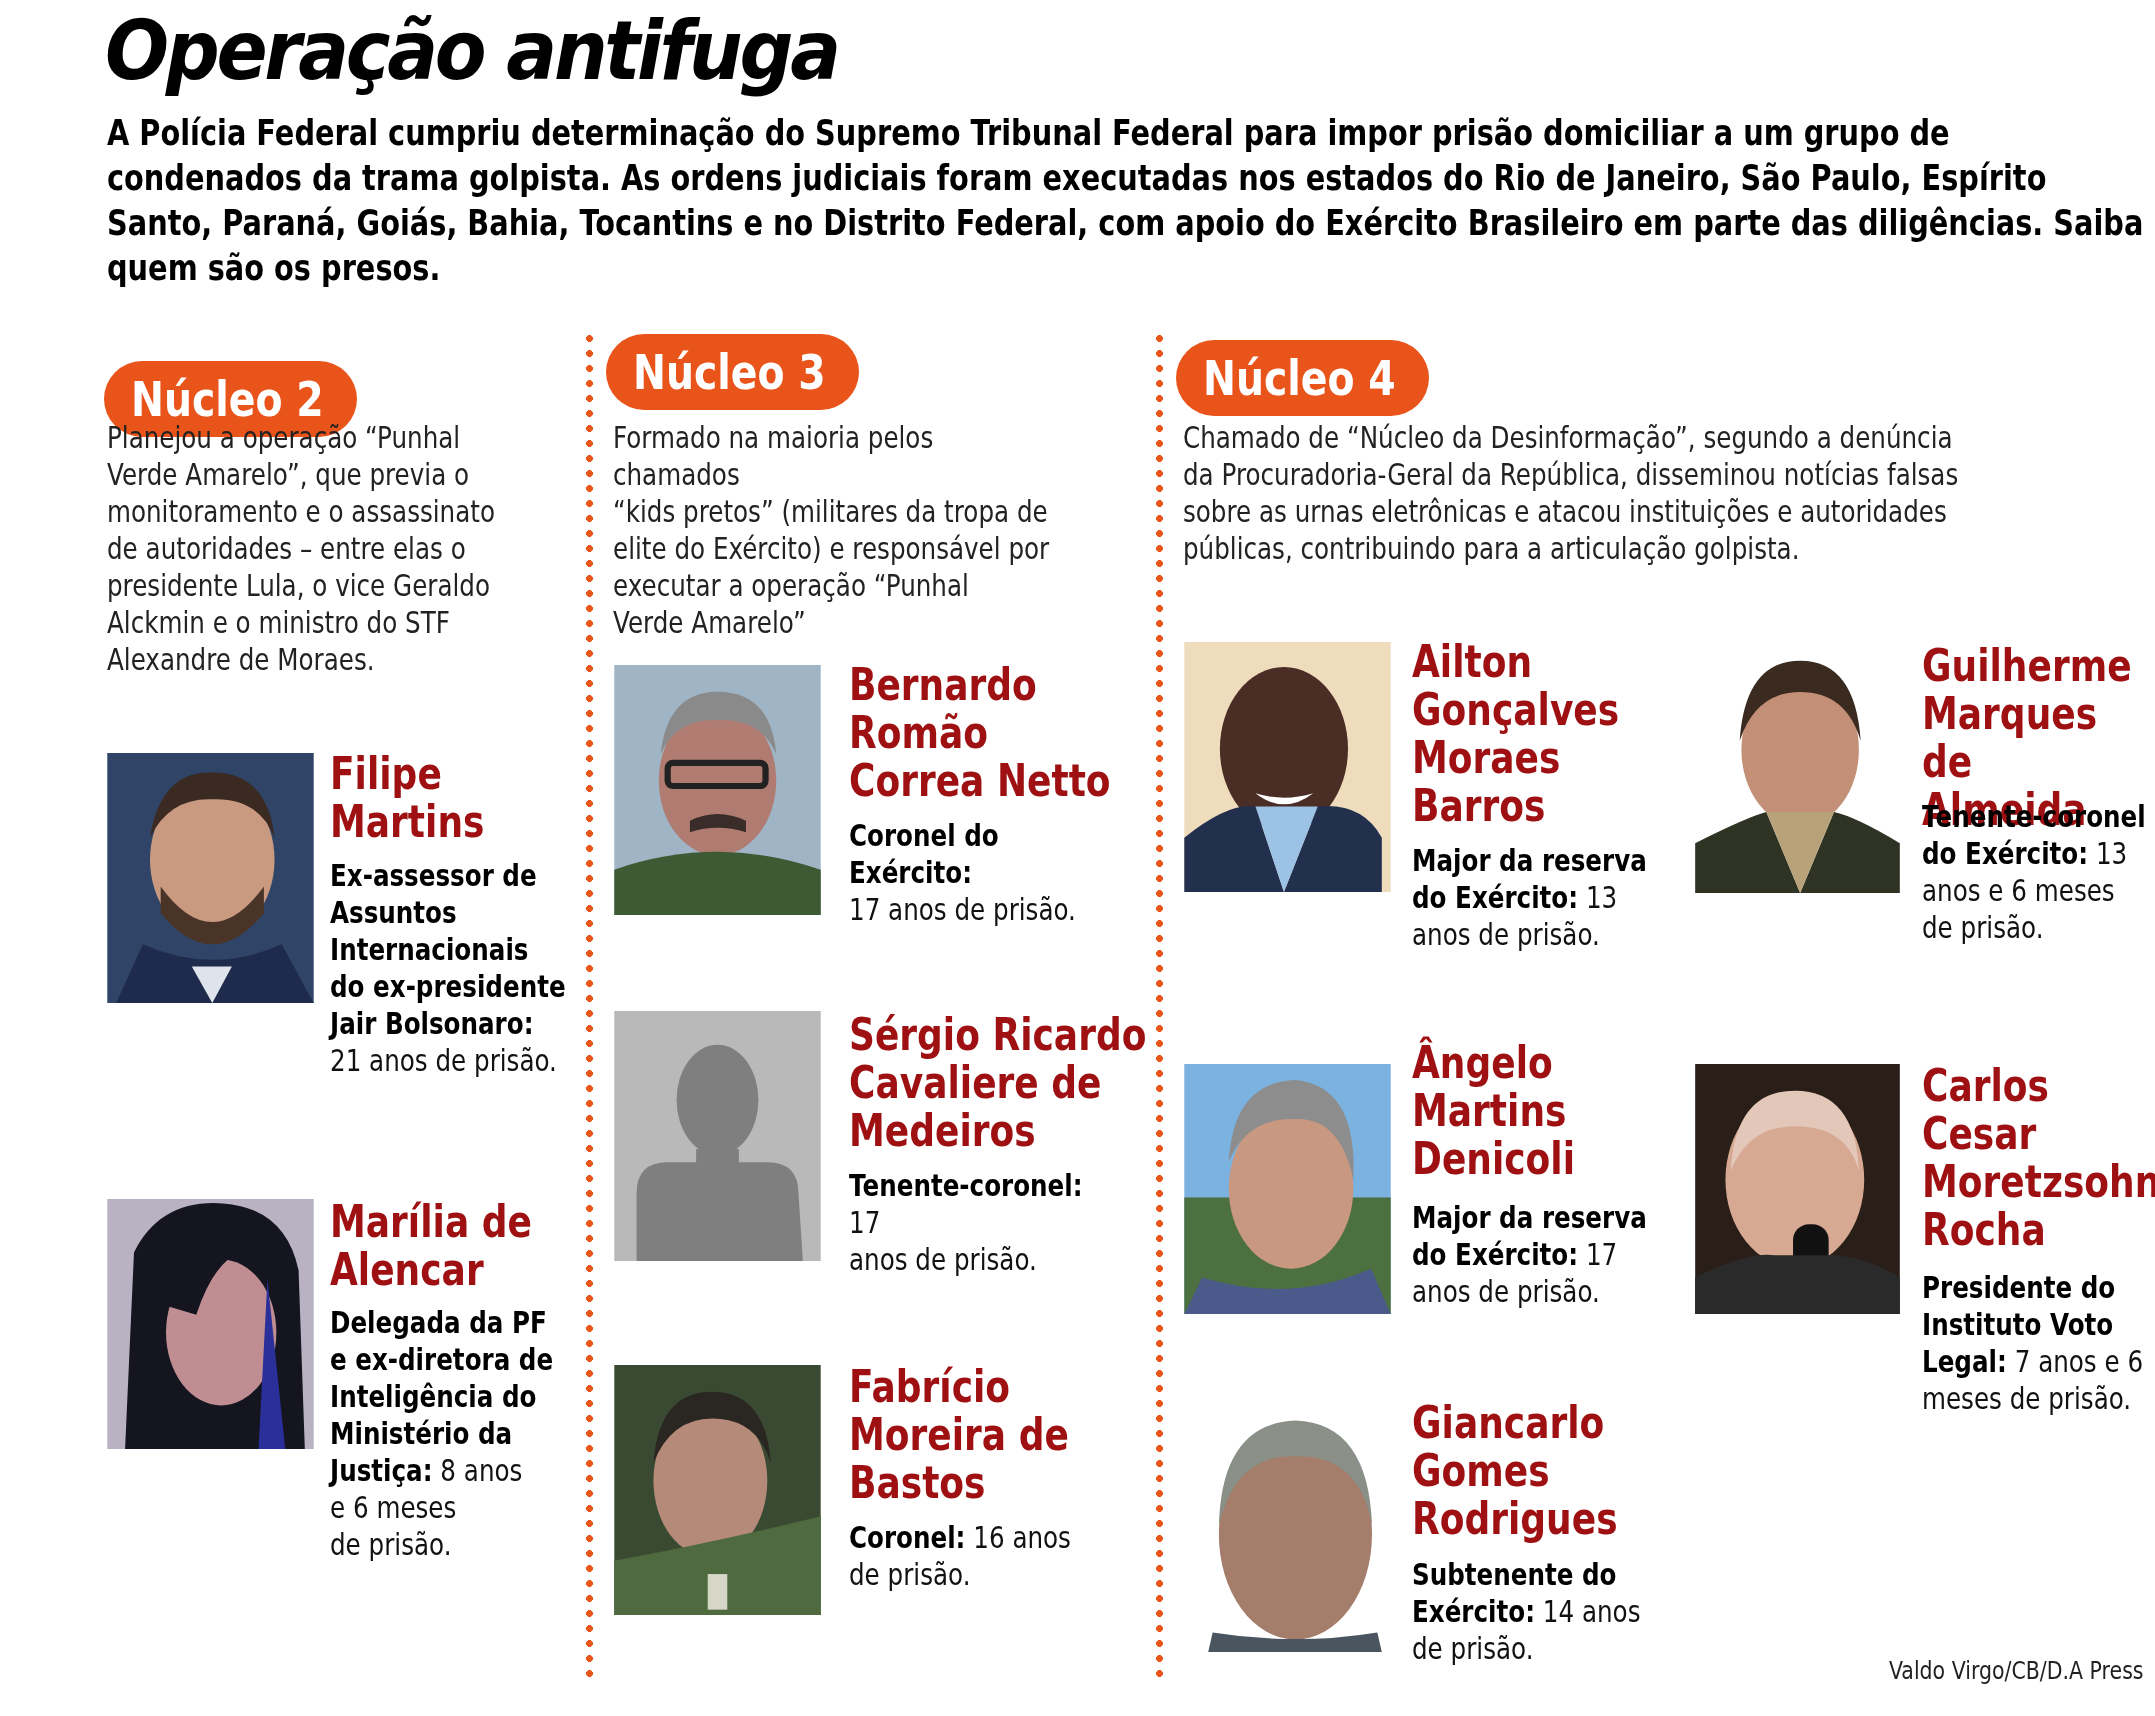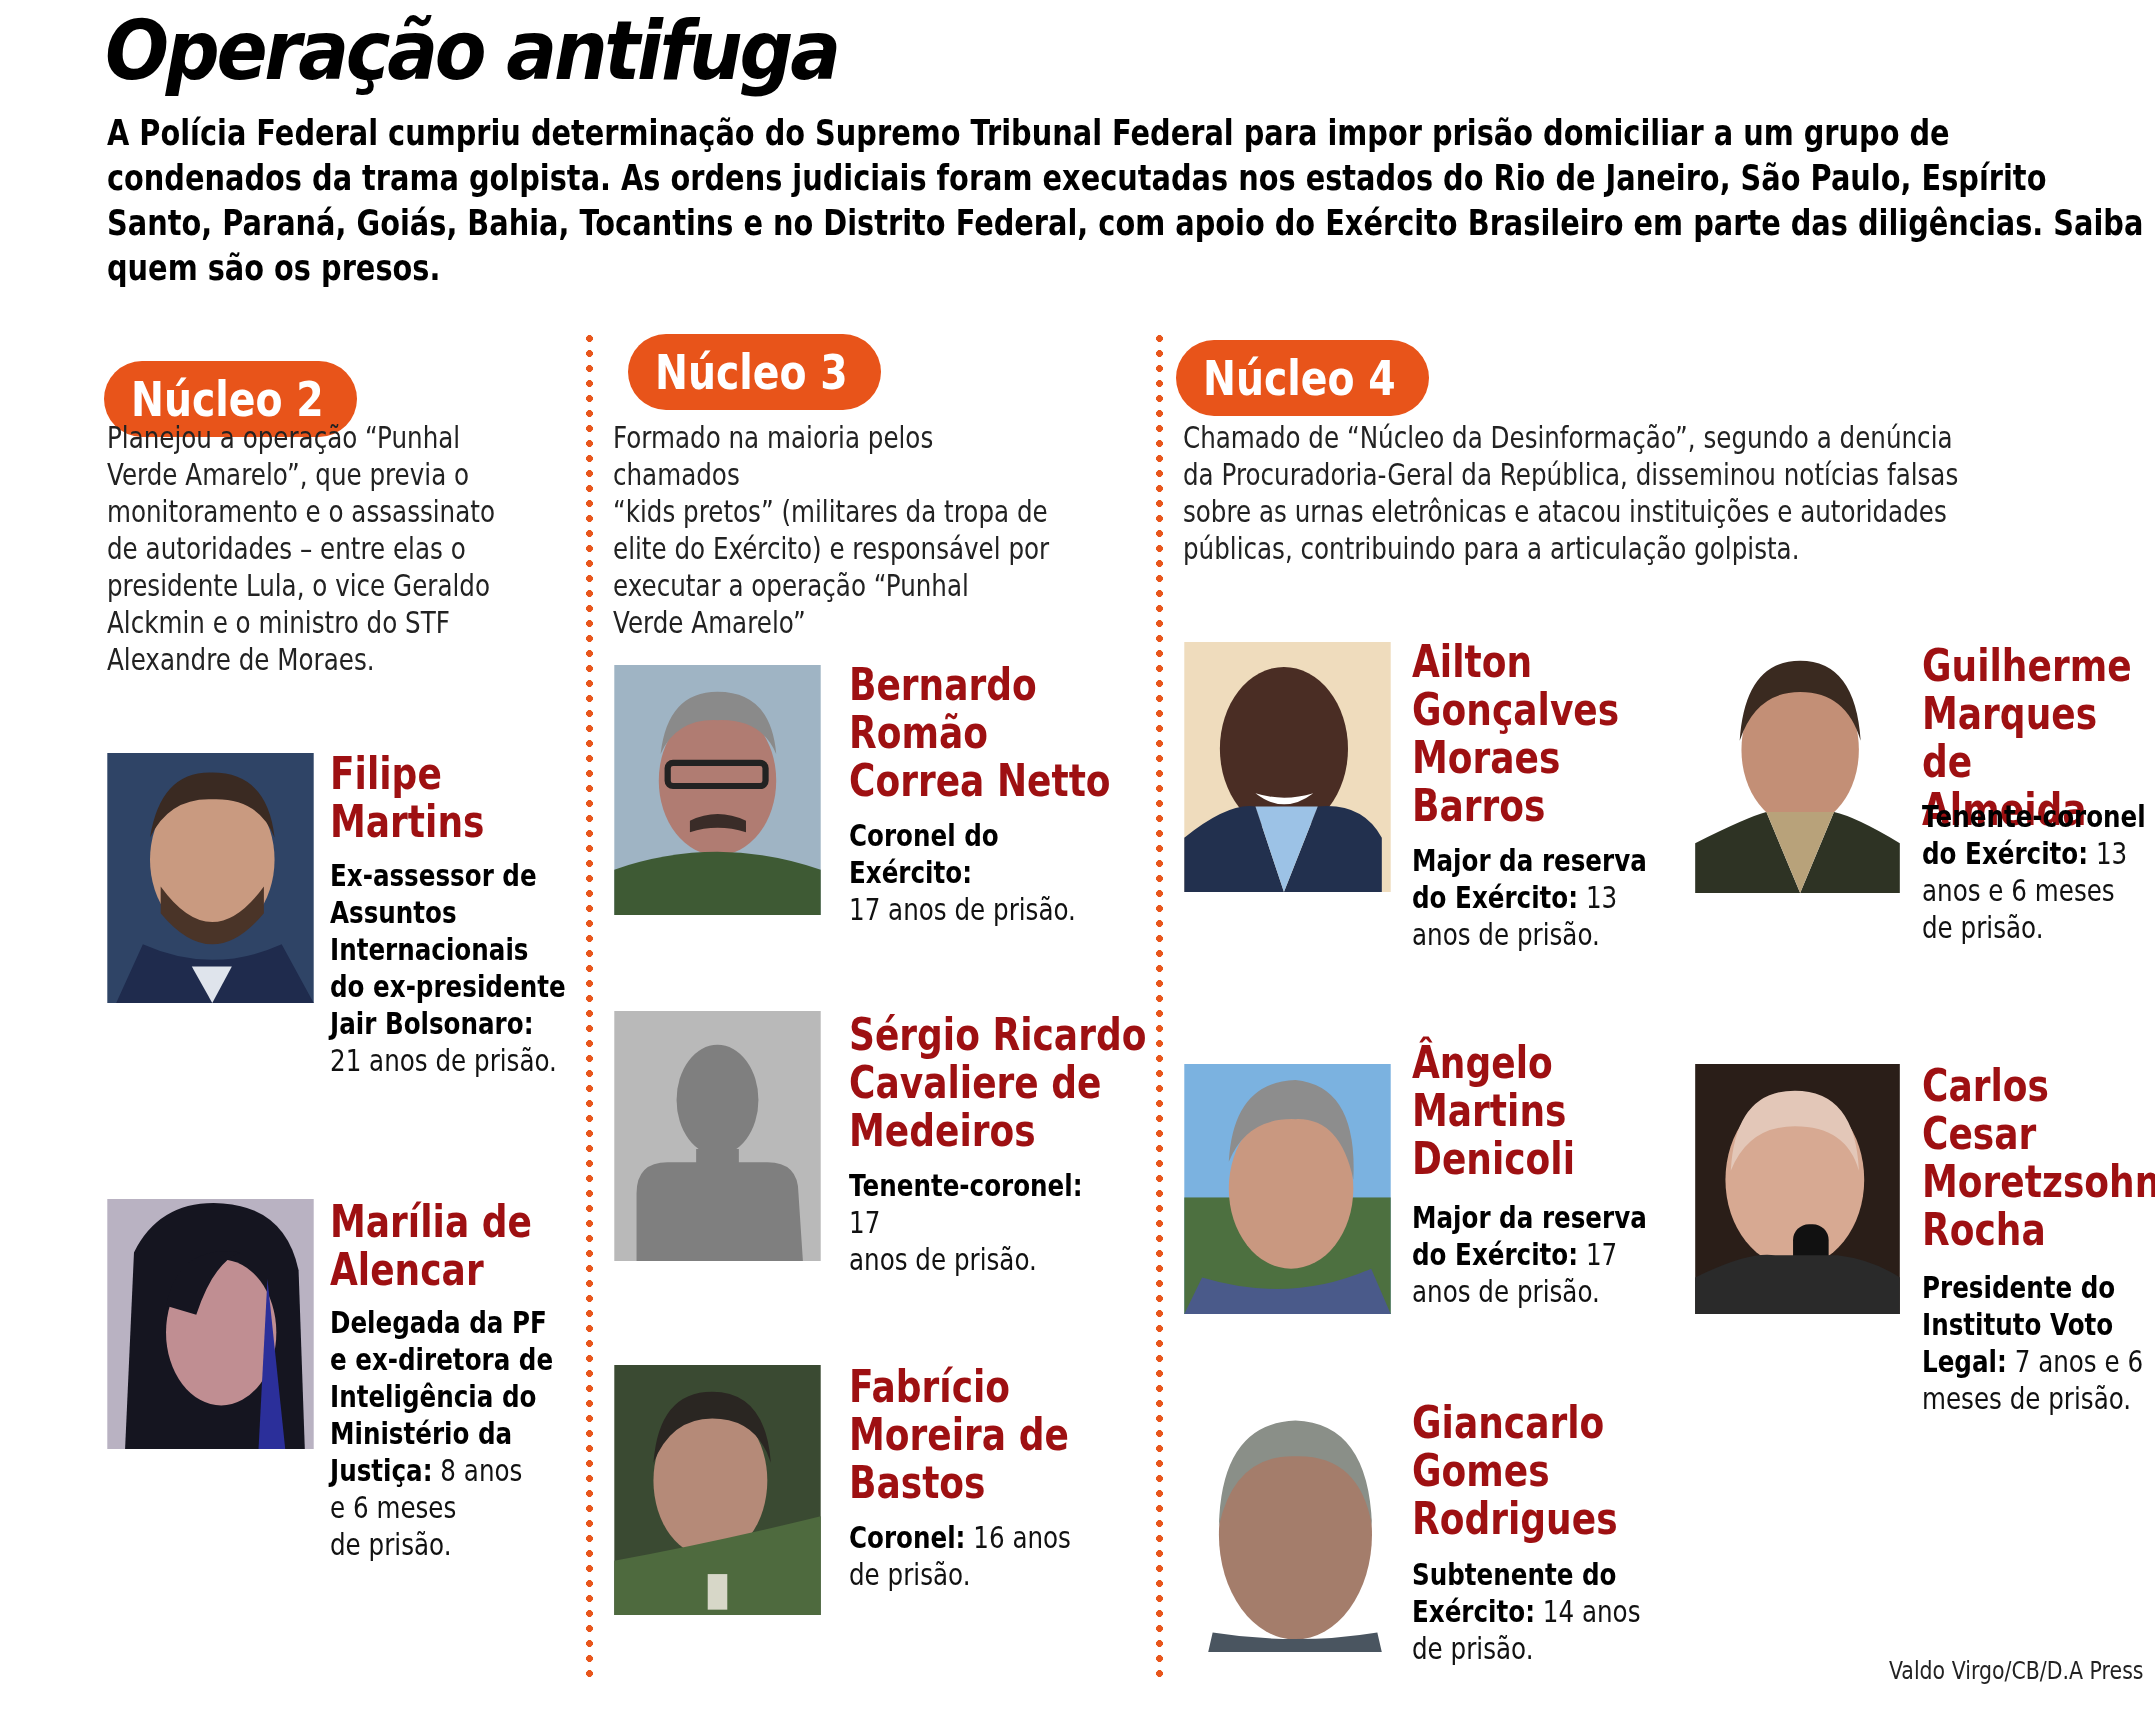--- a/index.html
+++ b/index.html
@@ -74,7 +74,7 @@
 e 6 meses
 de prisão.</span></div>
 
-<div class="abs pill" style="left:628px;top:334px;width:253px;"><span>Núcleo 3</span></div>
+<div class="abs pill" style="left:606px;top:334px;width:253px;"><span>Núcleo 3</span></div>
 <div class="abs desc" style="left:613px;top:419px;width:552px;">Formado na maioria pelos chamados
 “kids pretos” (militares da tropa de
 elite do Exército) e responsável por

